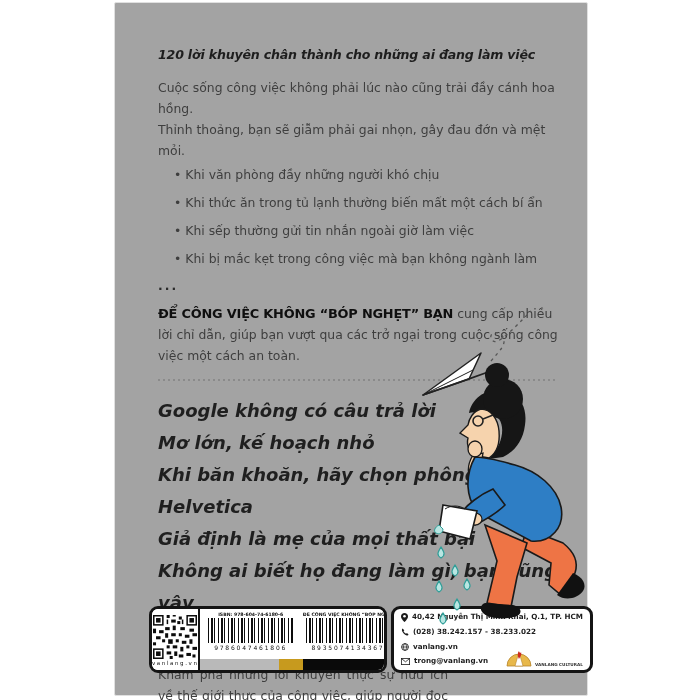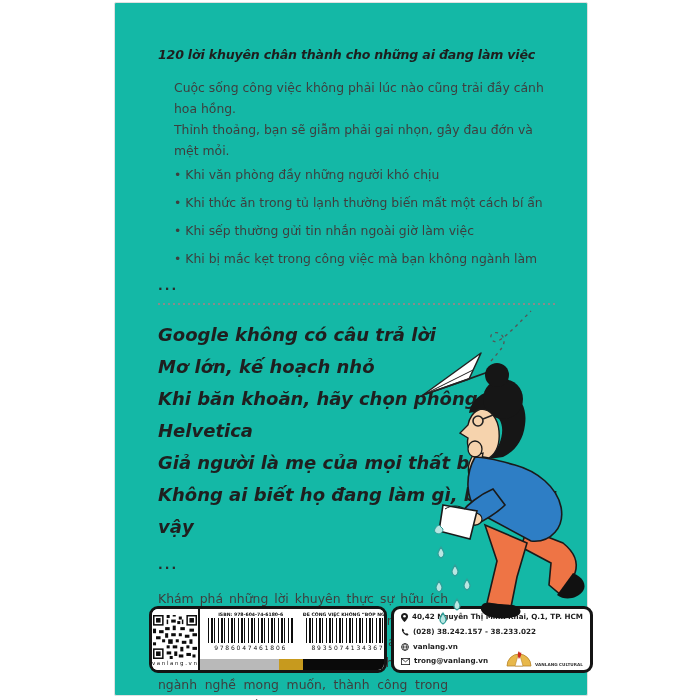--- a/index.html
+++ b/index.html
@@ -10,7 +10,7 @@
   }
   .book{
     position:absolute;left:114px;top:2px;width:472px;height:692px;
-    background:#14b8a6;border:1px solid #e0e0e0;border-radius:2px;
+    background:#a3a3a3;border:1px solid #e0e0e0;border-radius:2px;
   }
   .content{
     position:absolute;left:43px;top:44px;width:400px;

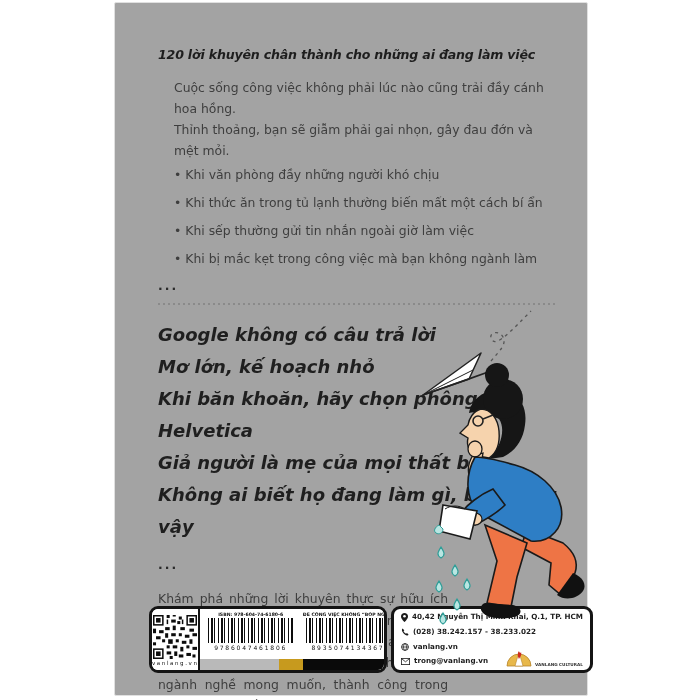--- a/index.html
+++ b/index.html
@@ -20,7 +20,7 @@
     font-weight:bold;font-style:italic;color:#1e1e1e;
     font-size:12.6px;margin:0 0 15px 0;letter-spacing:-0.2px;
   }
-  .intro{line-height:1.7;margin:0 0 4px 16px;}
+  .intro{line-height:1.7;margin:0 0 4px 0;}
   .bullets{margin:6px 0 0 16px;}
   .bullet{margin:0 0 11px 0;line-height:1.35;}
   .dots{font-weight:bold;letter-spacing:2px;color:#2a2a2a;margin:2px 0 10px 0;}

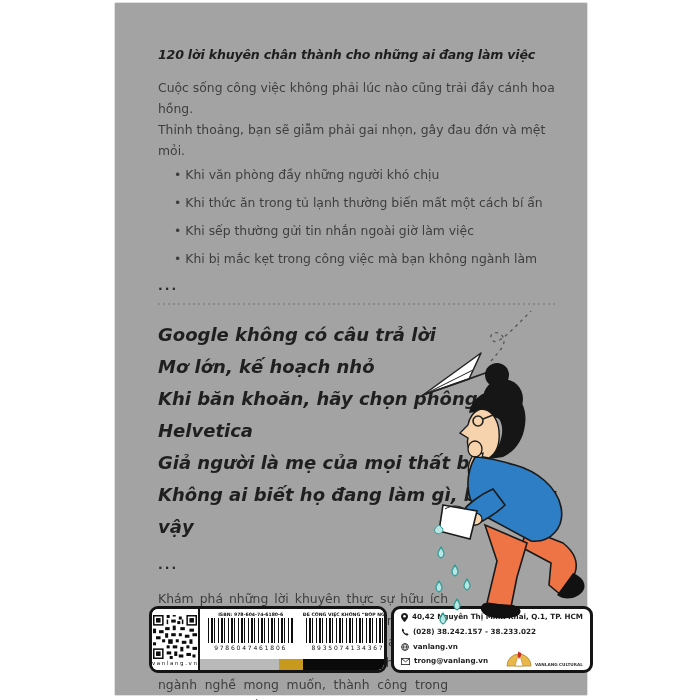--- a/index.html
+++ b/index.html
@@ -95,6 +95,7 @@
 
     <div class="dots">...</div>
 
+    <p class="lead"><b>ĐỂ CÔNG VIỆC KHÔNG “BÓP NGHẸT” BẠN</b><span> cung cấp nhiều lời chỉ dẫn, giúp bạn vượt qua các trở ngại trong cuộc sống công việc một cách an toàn.</span></p>
 
     <div class="divider"></div>
 

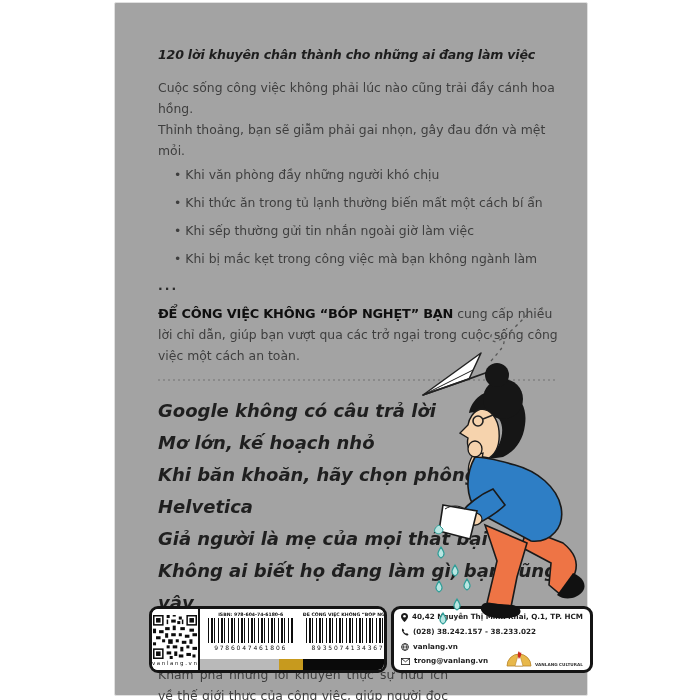--- a/index.html
+++ b/index.html
@@ -103,7 +103,7 @@
       <div>Google không có câu trả lời</div>
       <div>Mơ lớn, kế hoạch nhỏ</div>
       <div>Khi băn khoăn, hãy chọn phông chữ Helvetica</div>
-      <div>Giả người là mẹ của mọi thất bại</div>
+      <div>Giả định là mẹ của mọi thất bại</div>
       <div>Không ai biết họ đang làm gì, bạn cũng vậy</div>
     </div>
 

